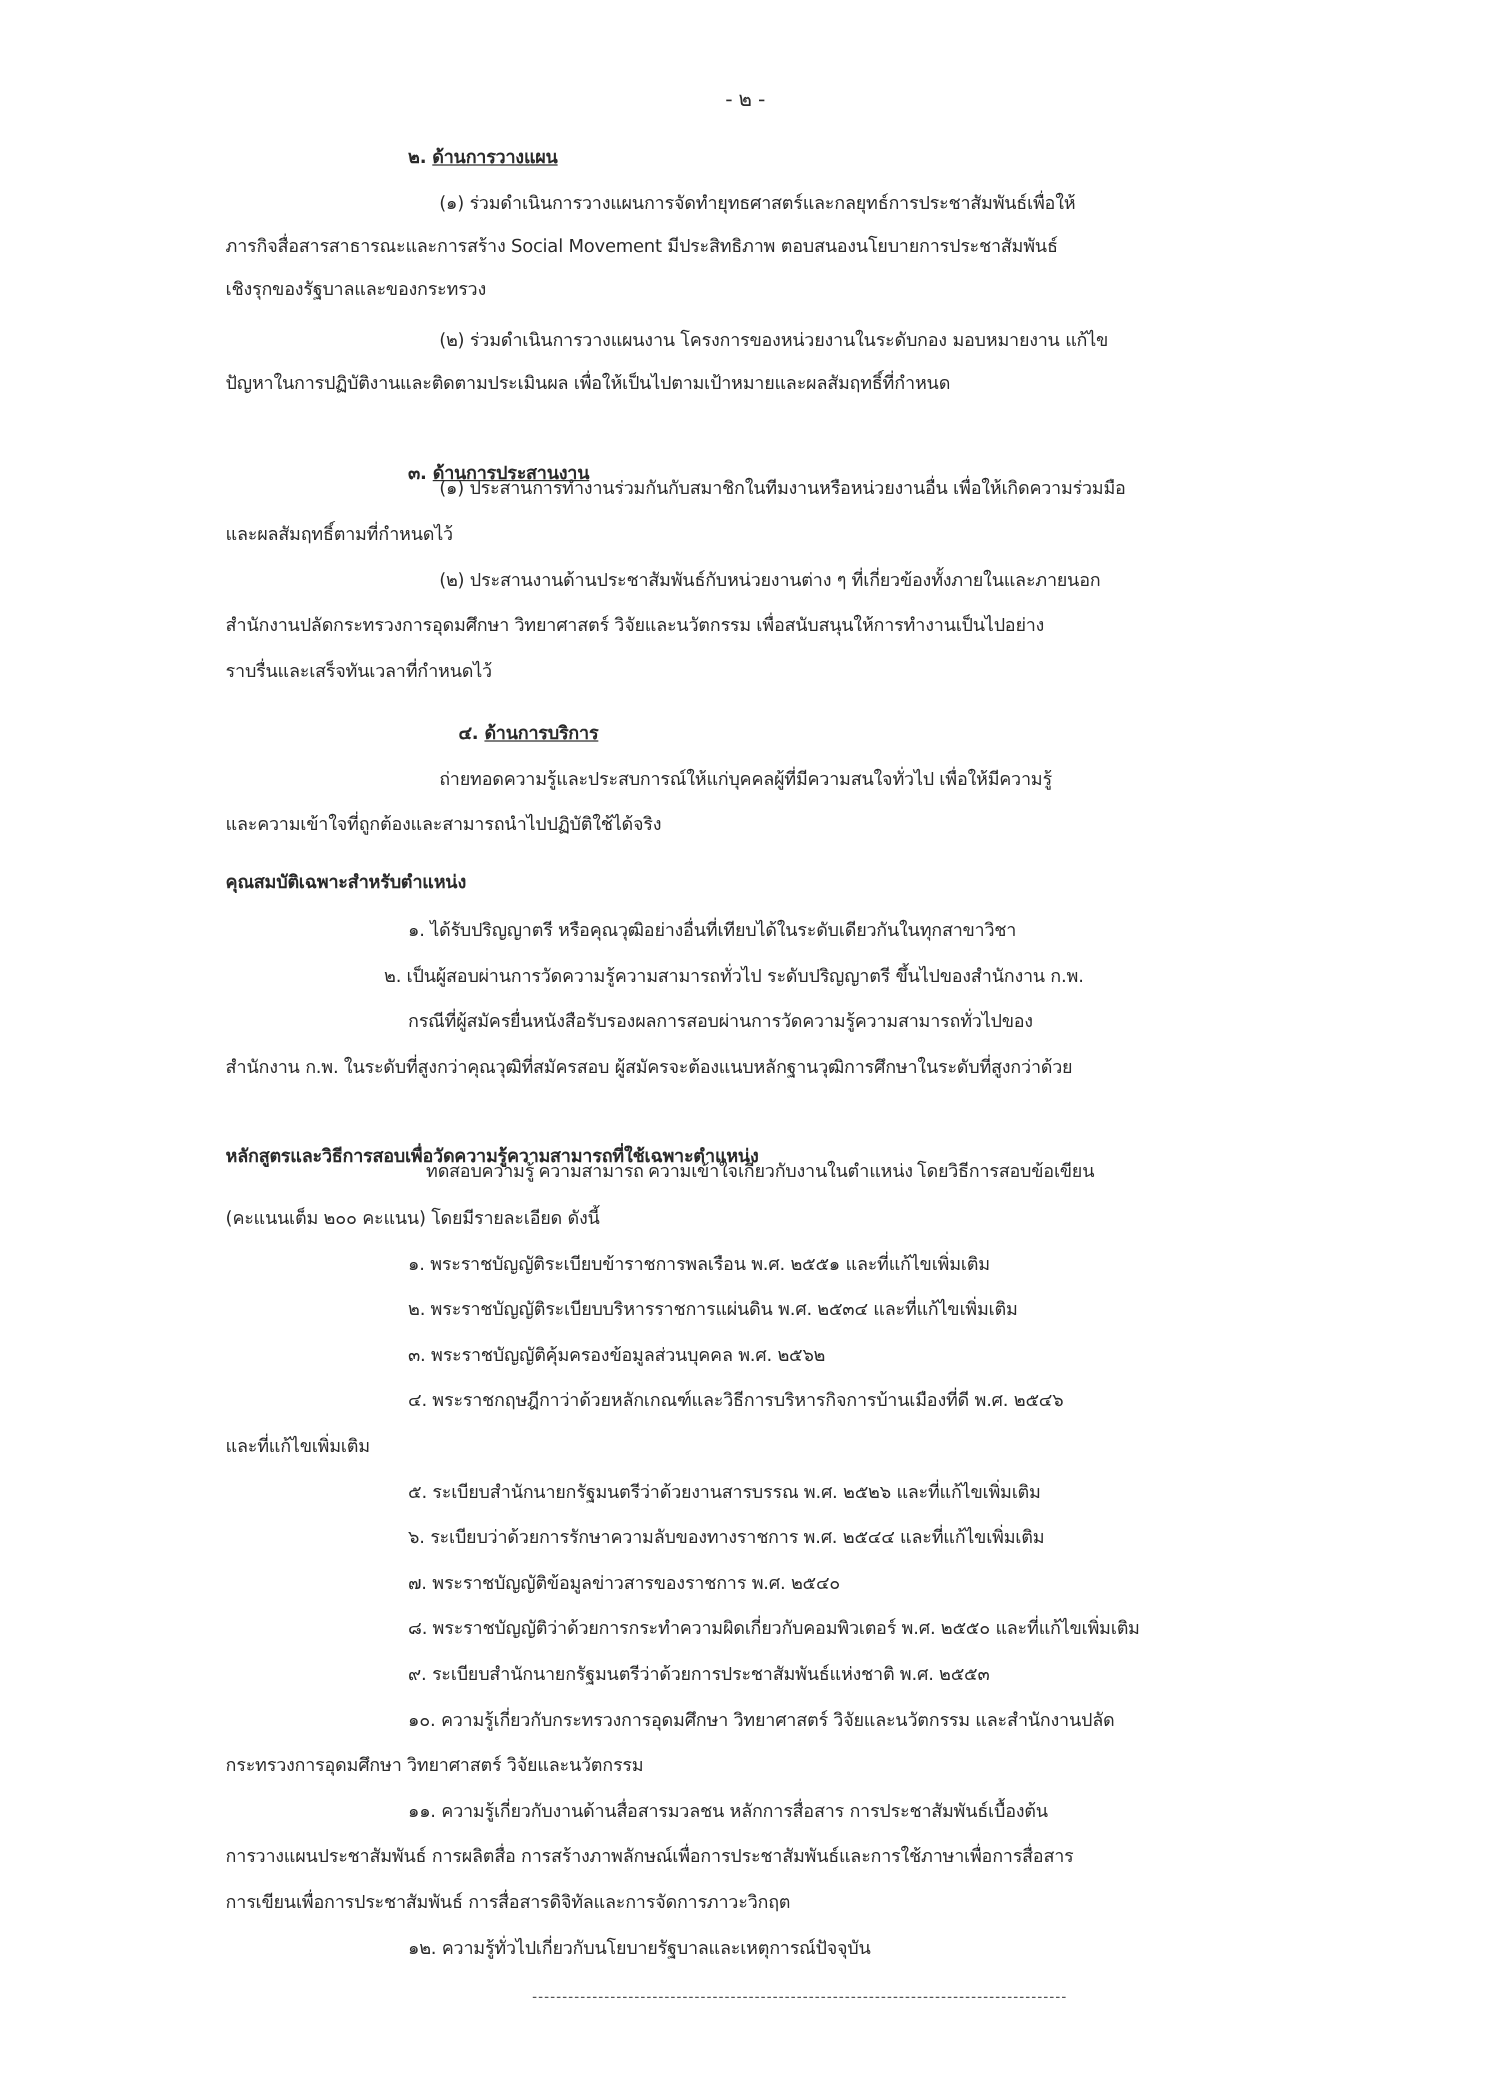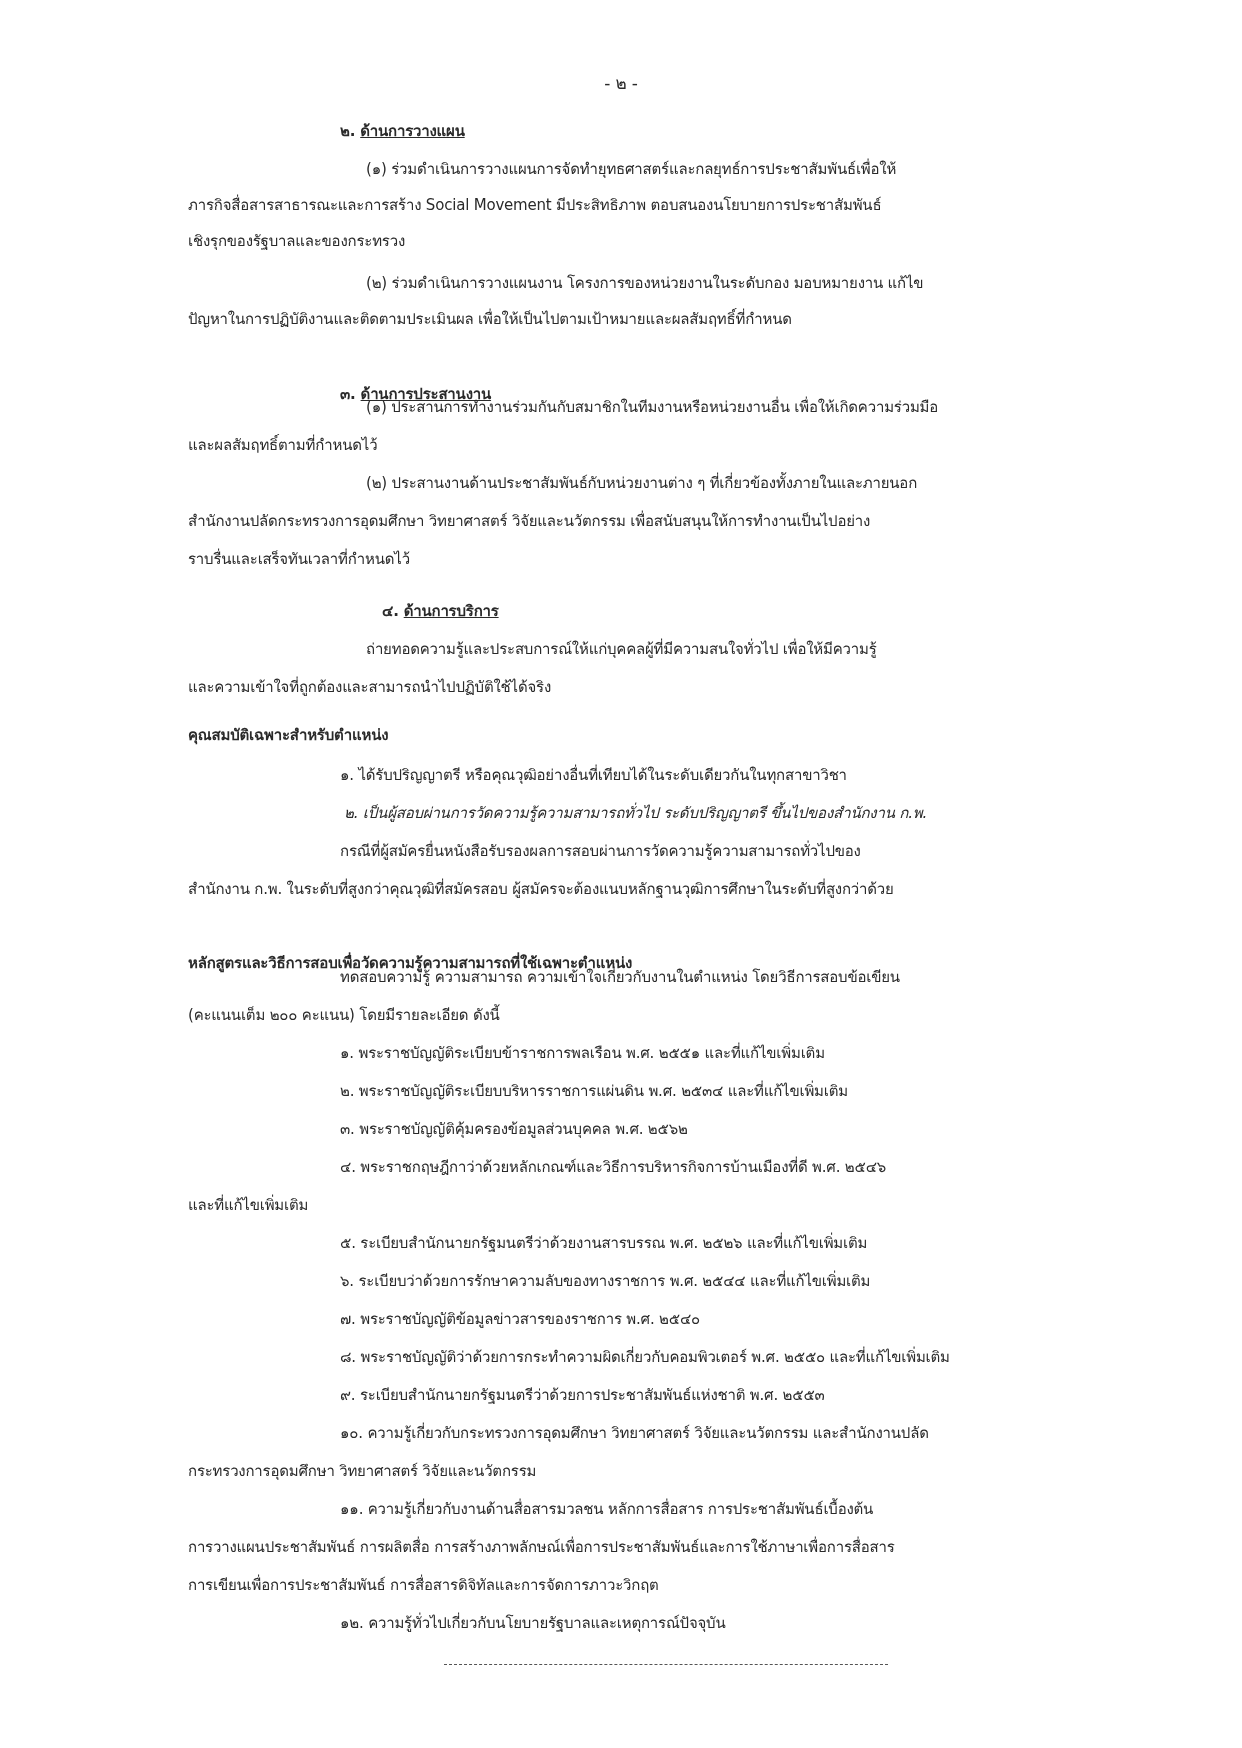--- a/index.html
+++ b/index.html
@@ -48,7 +48,7 @@
 
   <div class="line h-main" style="left:188px; top:722px;">คุณสมบัติเฉพาะสำหรับตำแหน่ง</div>
   <div class="line" style="left:340px; top:762px;">๑. ได้รับปริญญาตรี หรือคุณวุฒิอย่างอื่นที่เทียบได้ในระดับเดียวกันในทุกสาขาวิชา</div>
-  <div class="line" style="left:344px; top:800px;font-style:italic;">๒. เป็นผู้สอบผ่านการวัดความรู้ความสามารถทั่วไป ระดับปริญญาตรี ขึ้นไปของสำนักงาน ก.พ.</div>
+  <div class="line" style="left:320px; top:800px;">๒. เป็นผู้สอบผ่านการวัดความรู้ความสามารถทั่วไป ระดับปริญญาตรี ขึ้นไปของสำนักงาน ก.พ.</div>
   <div class="line" style="left:340px; top:838px;">กรณีที่ผู้สมัครยื่นหนังสือรับรองผลการสอบผ่านการวัดความรู้ความสามารถทั่วไปของ</div>
   <div class="line" style="left:188px; top:876px;">สำนักงาน ก.พ. ในระดับที่สูงกว่าคุณวุฒิที่สมัครสอบ ผู้สมัครจะต้องแนบหลักฐานวุฒิการศึกษาในระดับที่สูงกว่าด้วย</div>
 

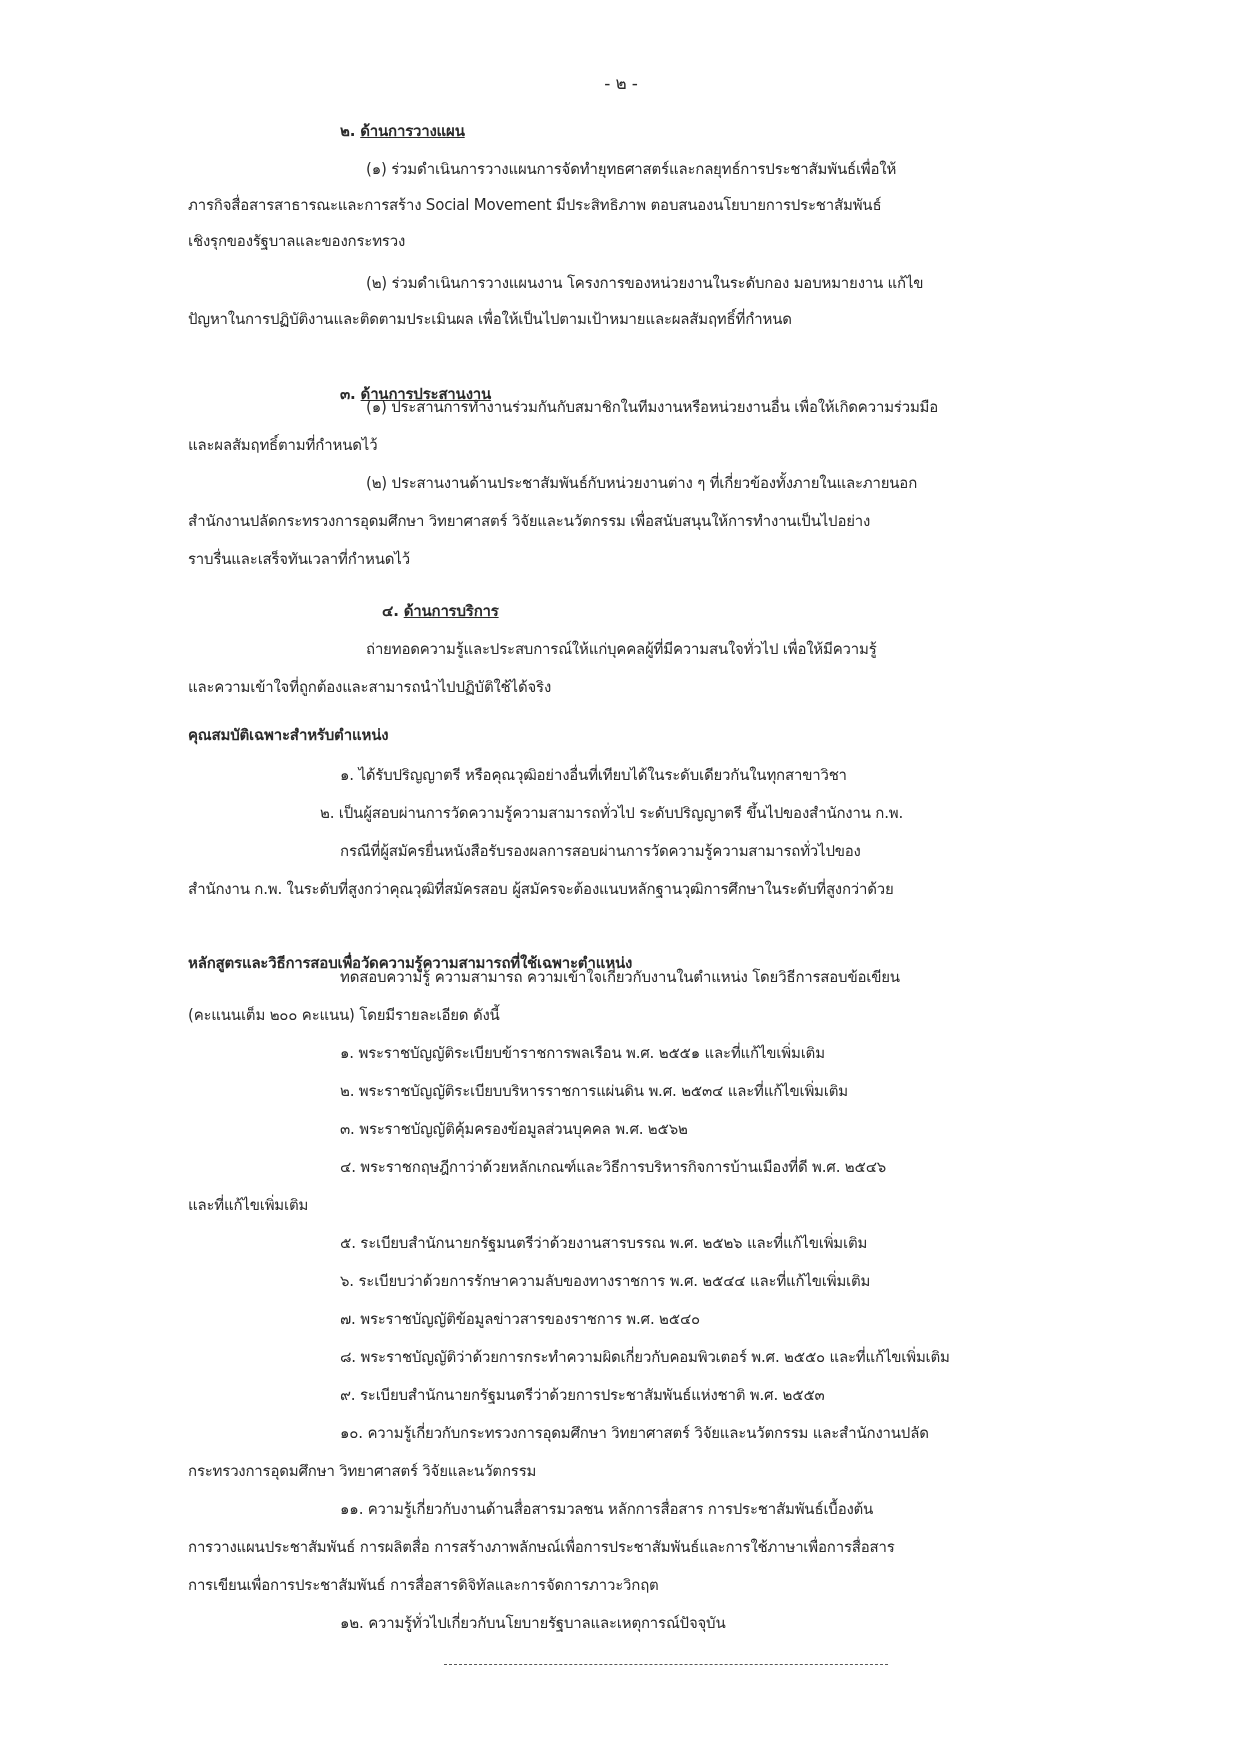--- a/index.html
+++ b/index.html
@@ -53,7 +53,7 @@
   <div class="line" style="left:188px; top:876px;">สำนักงาน ก.พ. ในระดับที่สูงกว่าคุณวุฒิที่สมัครสอบ ผู้สมัครจะต้องแนบหลักฐานวุฒิการศึกษาในระดับที่สูงกว่าด้วย</div>
 
   <div class="line h-main" style="left:188px; top:924px;margin-top:26px;">หลักสูตรและวิธีการสอบเพื่อวัดความรู้ความสามารถที่ใช้เฉพาะตำแหน่ง</div>
-  <div class="line" style="left:340px; top:964px;">ทดสอบความรู้ ความสามารถ ความเข้าใจเกี่ยวกับงานในตำแหน่ง โดยวิธีการสอบข้อเขียน</div>
+  <div class="line" style="left:355px; top:964px;font-family:Liberation Serif, serif;">ทดสอบความรู้ ความสามารถ ความเข้าใจเกี่ยวกับงานในตำแหน่ง โดยวิธีการสอบข้อเขียน</div>
   <div class="line" style="left:188px; top:1002px;">(คะแนนเต็ม ๒๐๐ คะแนน) โดยมีรายละเอียด ดังนี้</div>
 
   <div class="line" style="left:340px; top:1040px;">๑. พระราชบัญญัติระเบียบข้าราชการพลเรือน พ.ศ. ๒๕๕๑ และที่แก้ไขเพิ่มเติม</div>

